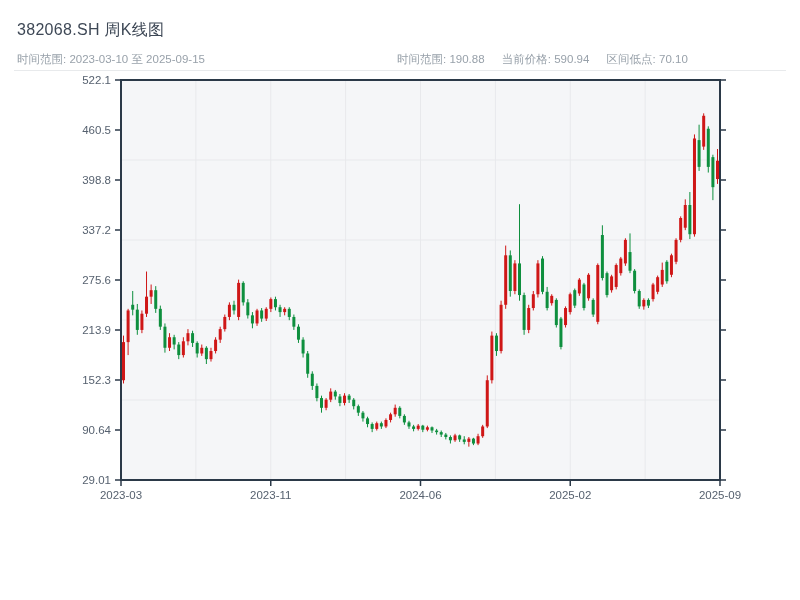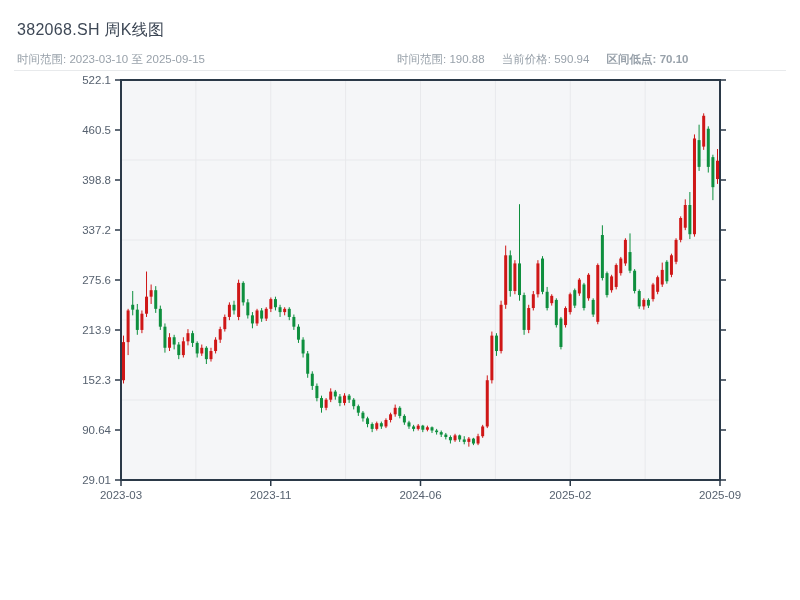--- a/index.html
+++ b/index.html
@@ -33,7 +33,7 @@
     white-space: nowrap;
   }
   .stats .stat { margin-right: 14px; }
-  .stats .stat:last-child { margin-right: 0; font-weight: bold; }
+  .stats .stat:last-child { margin-right: 0; }
   .header-divider {
     position: absolute;
     left: 14px; right: 14px; top: 70px;

